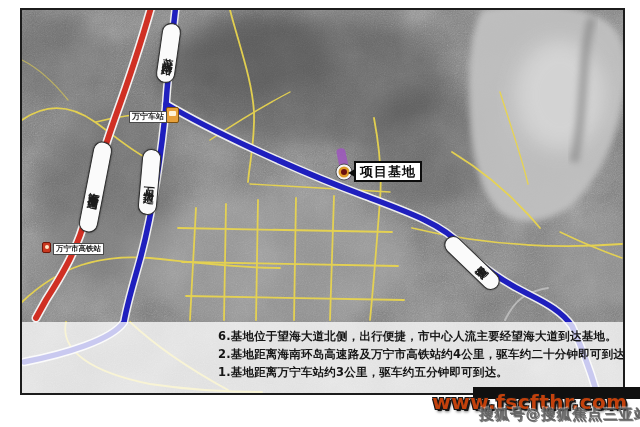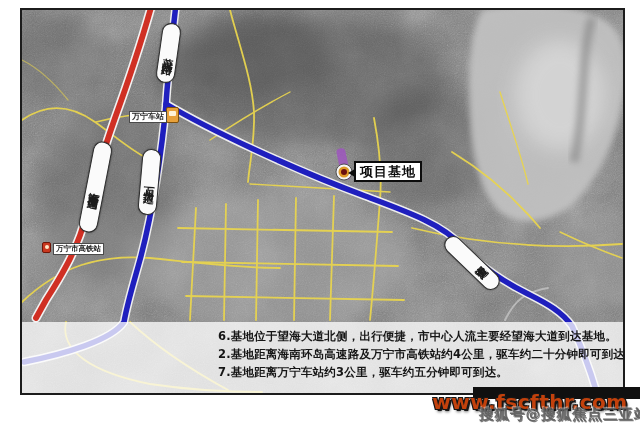--- a/index.html
+++ b/index.html
@@ -174,7 +174,7 @@
   <div class="caption">
     <div class="cap-line">6.基地位于望海大道北侧，出行便捷，市中心人流主要经望海大道到达基地。</div>
     <div class="cap-line">2.基地距离海南环岛高速路及万宁市高铁站约4公里，驱车约二十分钟即可到达。</div>
-    <div class="cap-line">7.基地距离万宁车站约3公里，驱车约五分钟即可到达。</div>
+    <div class="cap-line">1.基地距离万宁车站约3公里，驱车约五分钟即可到达。</div>
   </div>
 </div>
 

